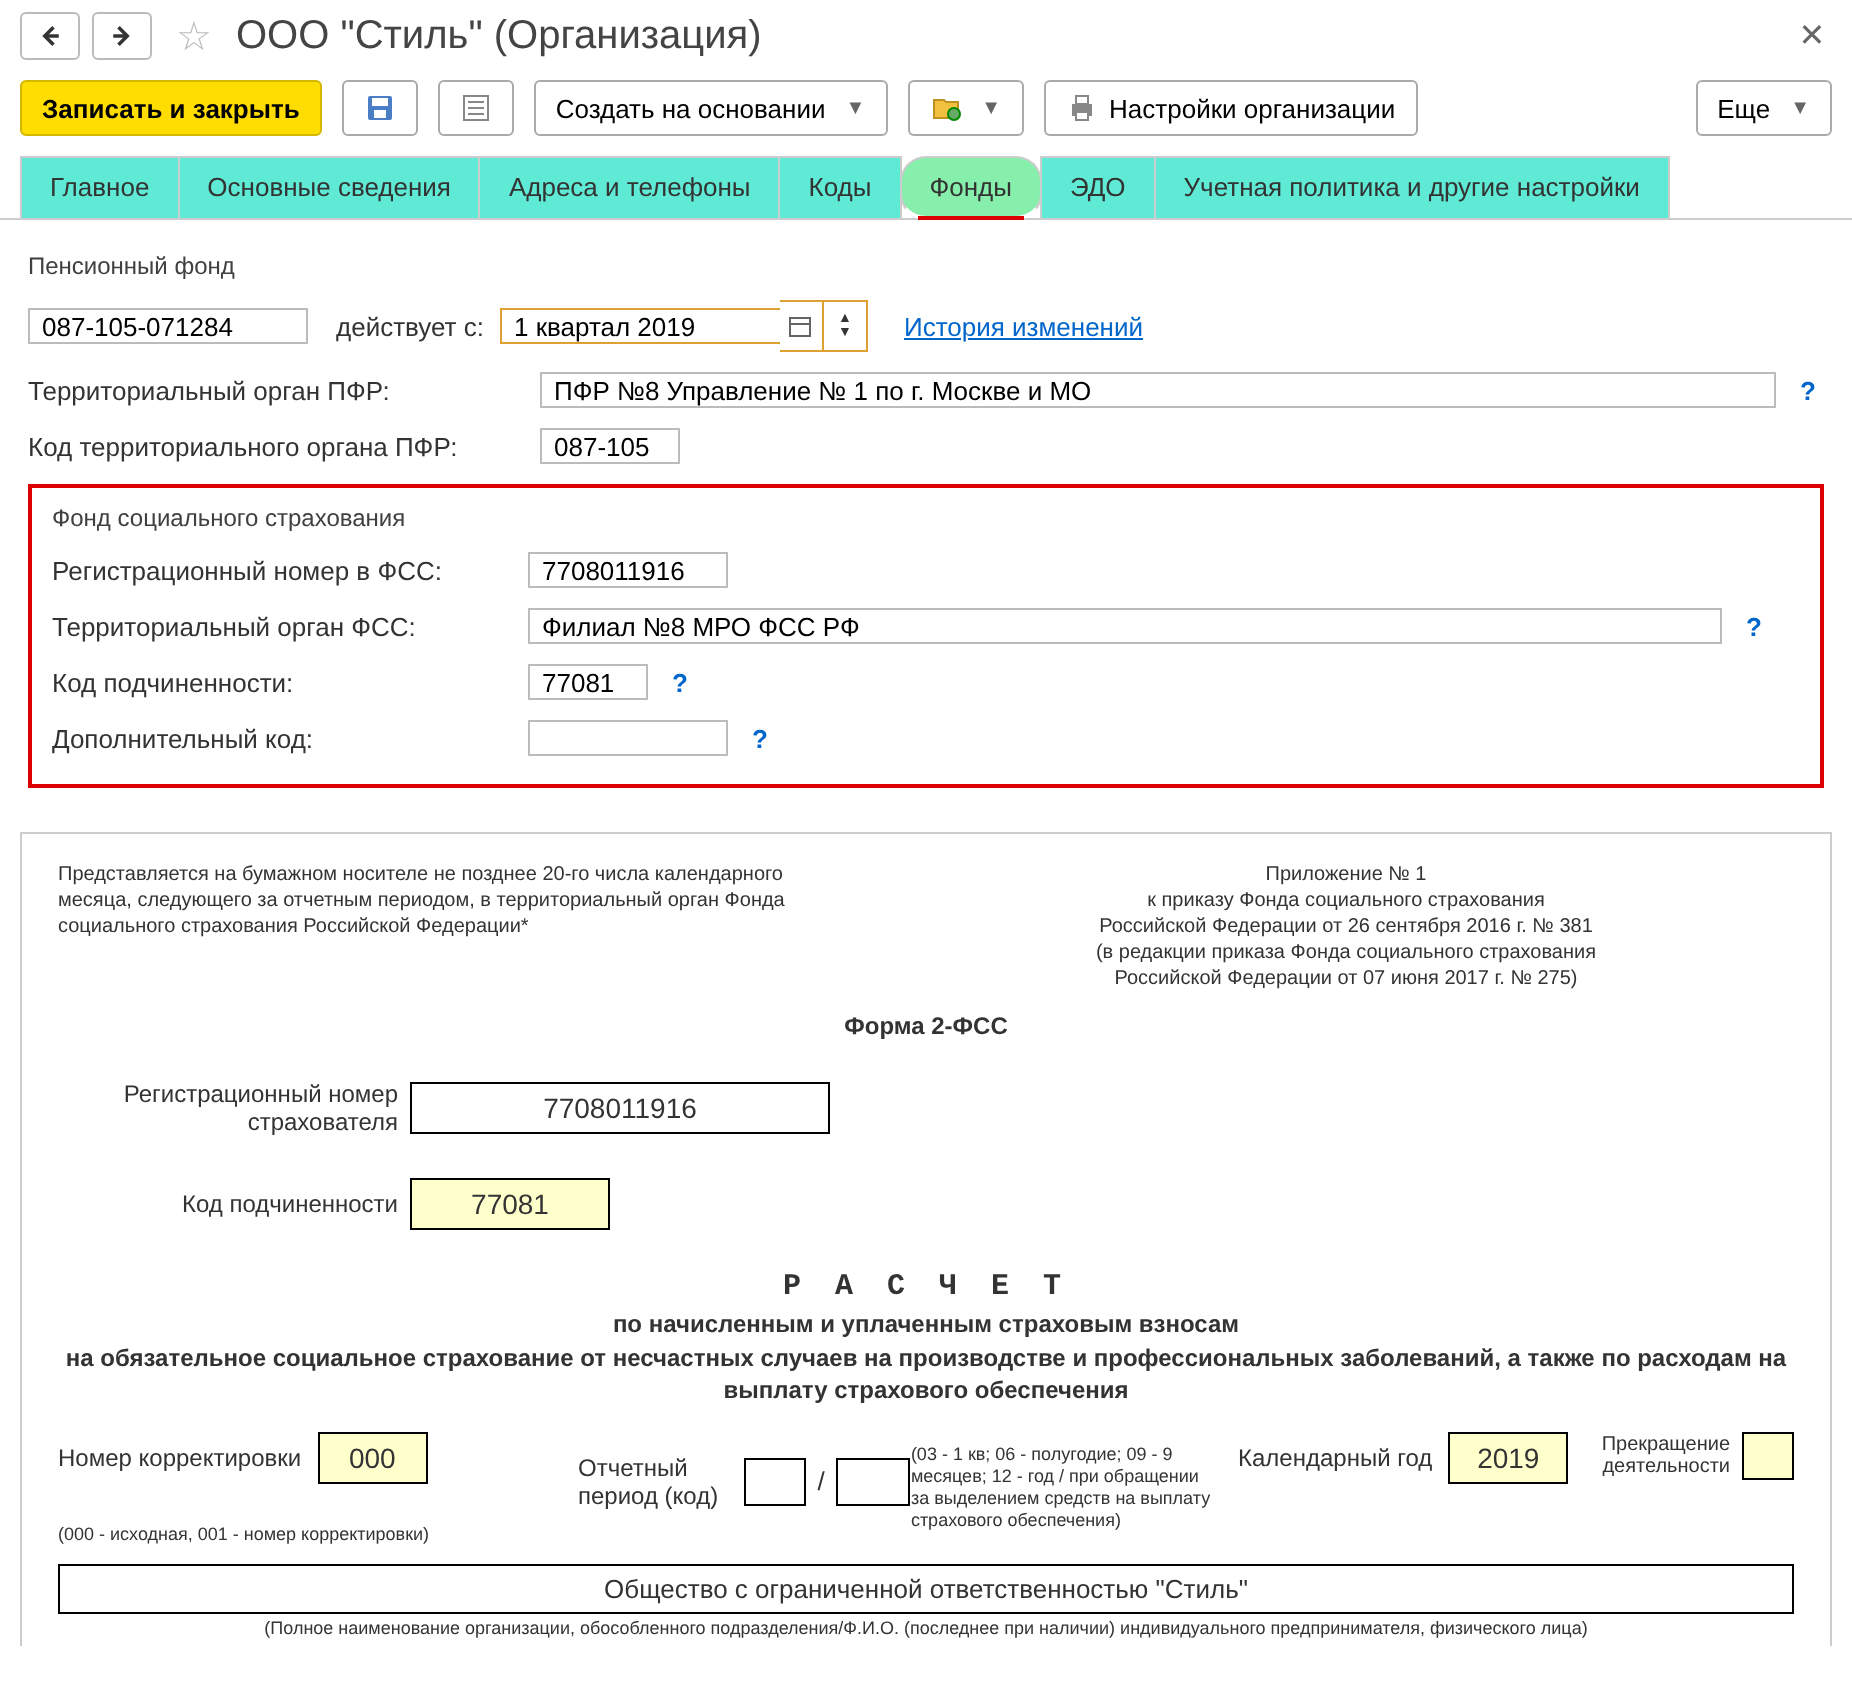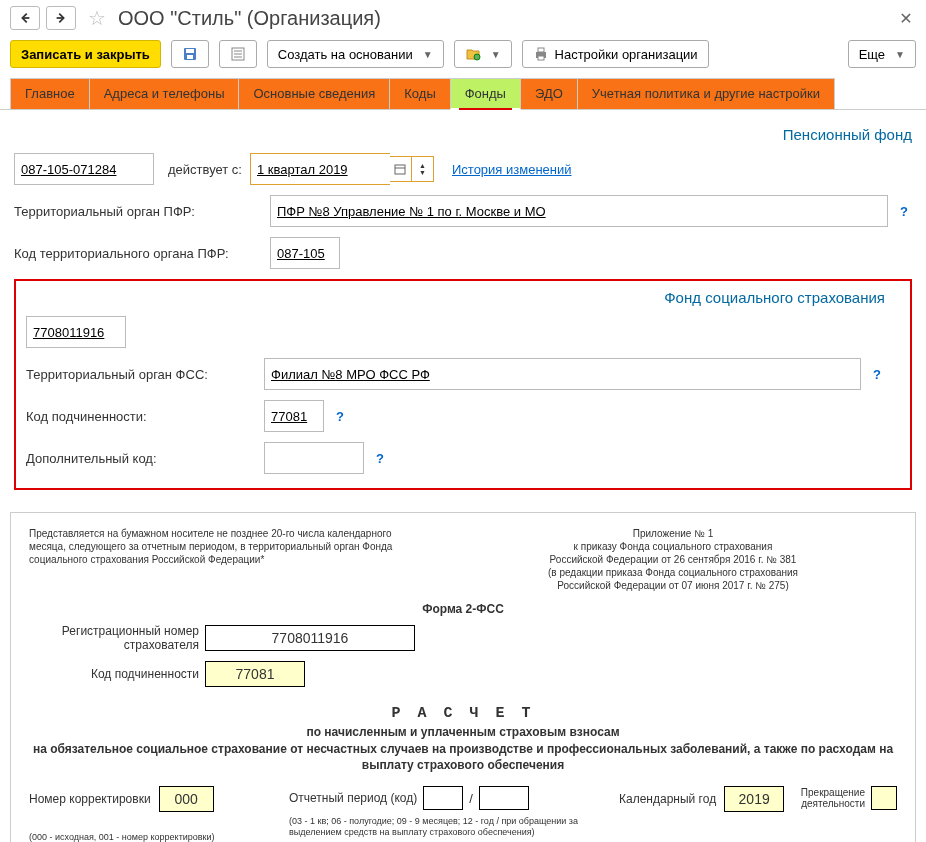--- a/index.html
+++ b/index.html
@@ -85,7 +85,7 @@
     border:1px solid transparent;
     border-bottom:none;
     cursor:pointer;
-    background:#f97316;
+    background:#5eead4;
     border-color:#ccc;
     margin-right:-1px;
     position:relative;

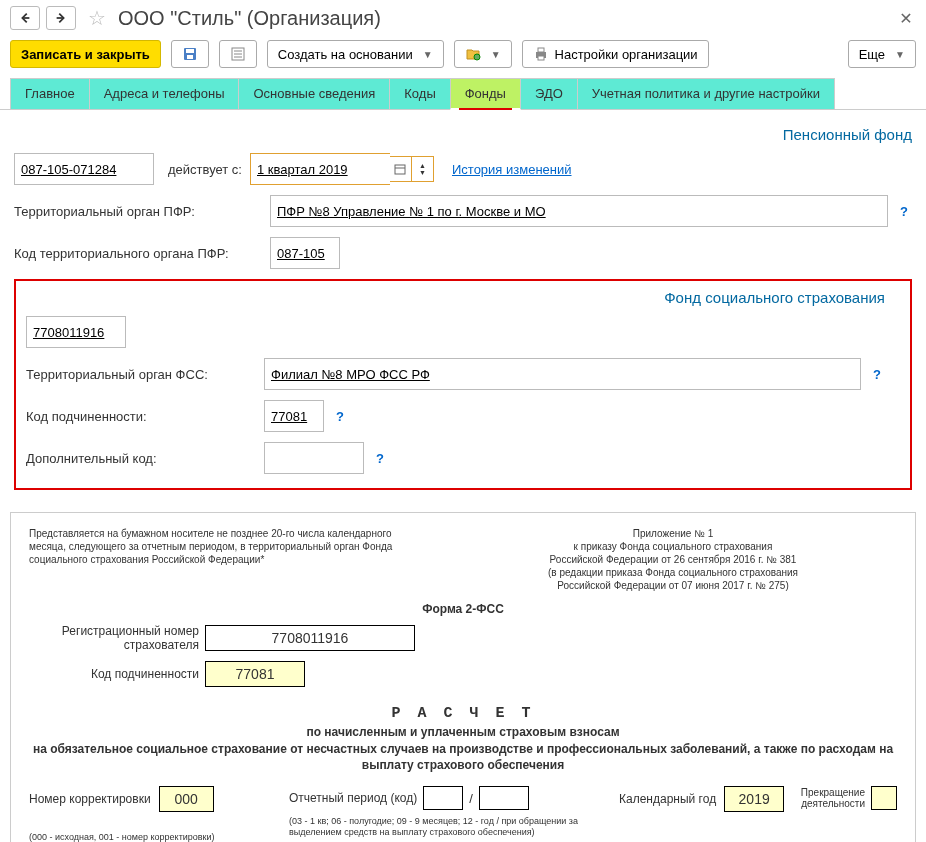--- a/index.html
+++ b/index.html
@@ -227,8 +227,8 @@
 
 <div class="tabs" id="tabs-container">
     <div class="tab">Главное</div>
+    <div class="tab">Основные сведения</div>
     <div class="tab">Адреса и телефоны</div>
-    <div class="tab">Основные сведения</div>
     <div class="tab">Коды</div>
     <div class="tab active">Фонды</div>
     <div class="tab">ЭДО</div>

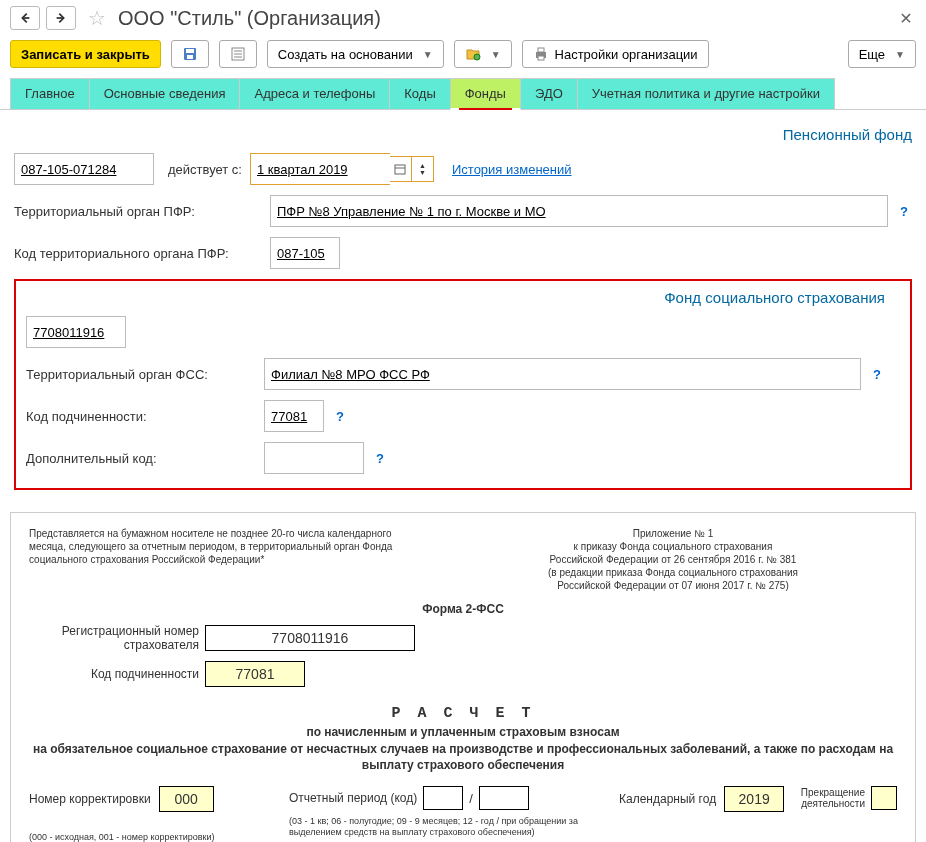--- a/index.html
+++ b/index.html
@@ -91,9 +91,10 @@
     position:relative;
   }
   .tab.active {
-    background:#bef264;
+    background:#86efac;
     border-bottom:2px solid #fff;
     margin-bottom:-1px;
+    border-radius:13px;
   }
   .tab.active::after{
     content:"";

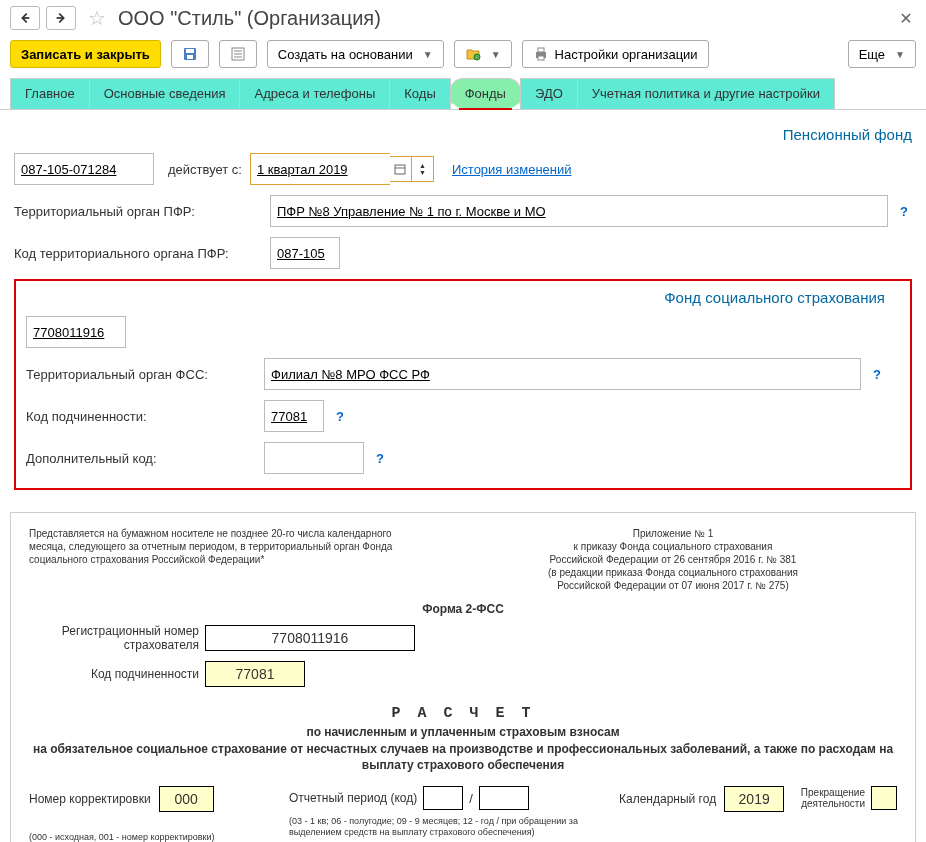--- a/index.html
+++ b/index.html
@@ -104,10 +104,9 @@
     padding:12px 14px;
   }
   .section-title{
-    color:#0369a1;
-    font-size:15px;
+    color:#404040;
+    font-size:12px;
     margin:4px 0 10px 0;
-    text-align:right;
   }
   .row{
     display:flex;

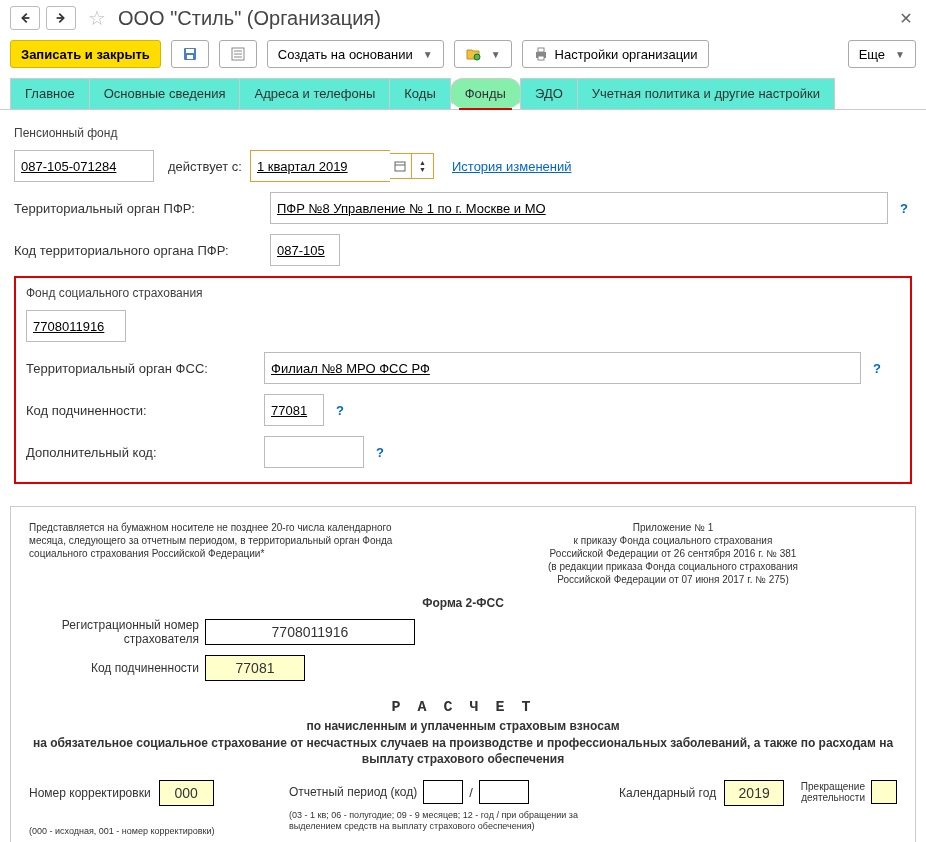--- a/index.html
+++ b/index.html
@@ -122,9 +122,8 @@
     border:1px solid #bbb;
     padding:4px 6px;
     font-size:13px;
-    height:32px;
+    height:18px;
     background:#fff;
-    text-decoration:underline;
   }
   .inp.wide{ flex:1; }
   .inp.orange { border:1px solid #e0a030; }

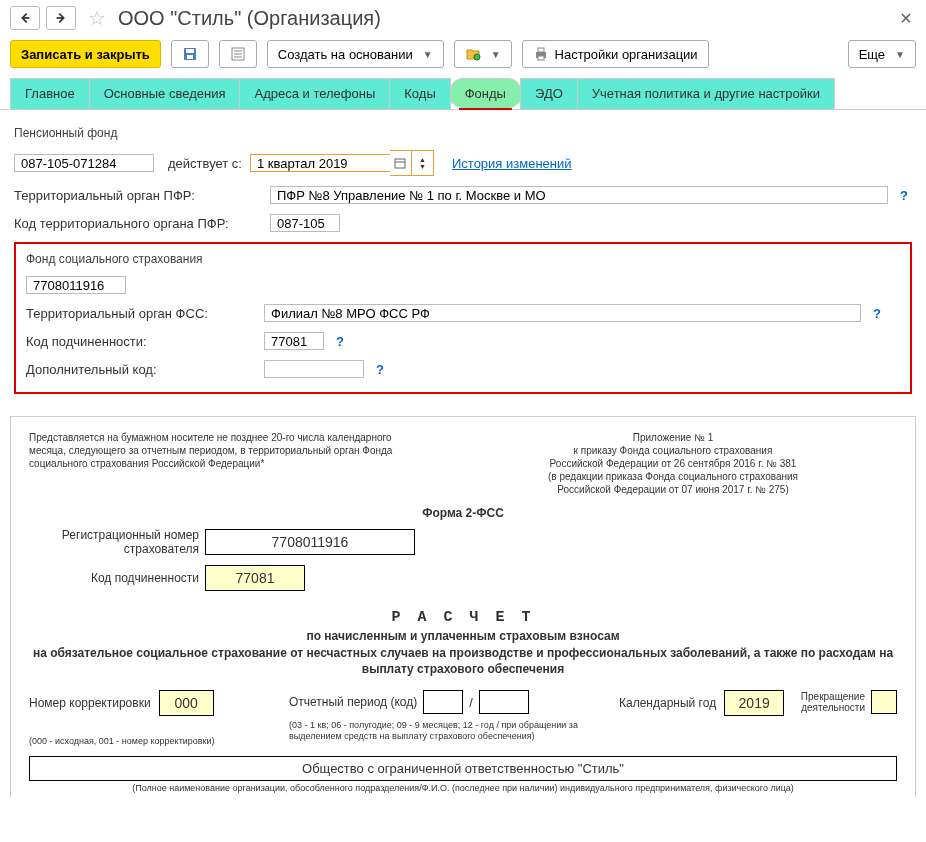--- a/index.html
+++ b/index.html
@@ -272,6 +272,7 @@
     <div class="section-title" style="margin-top:0">Фонд социального страхования</div>
 
     <div class="row">
+      <span class="lbl" style="width:230px">Регистрационный номер в ФСС:</span>
       <input class="inp" style="width: 100px;" value="7708011916">
     </div>
     <div class="row">

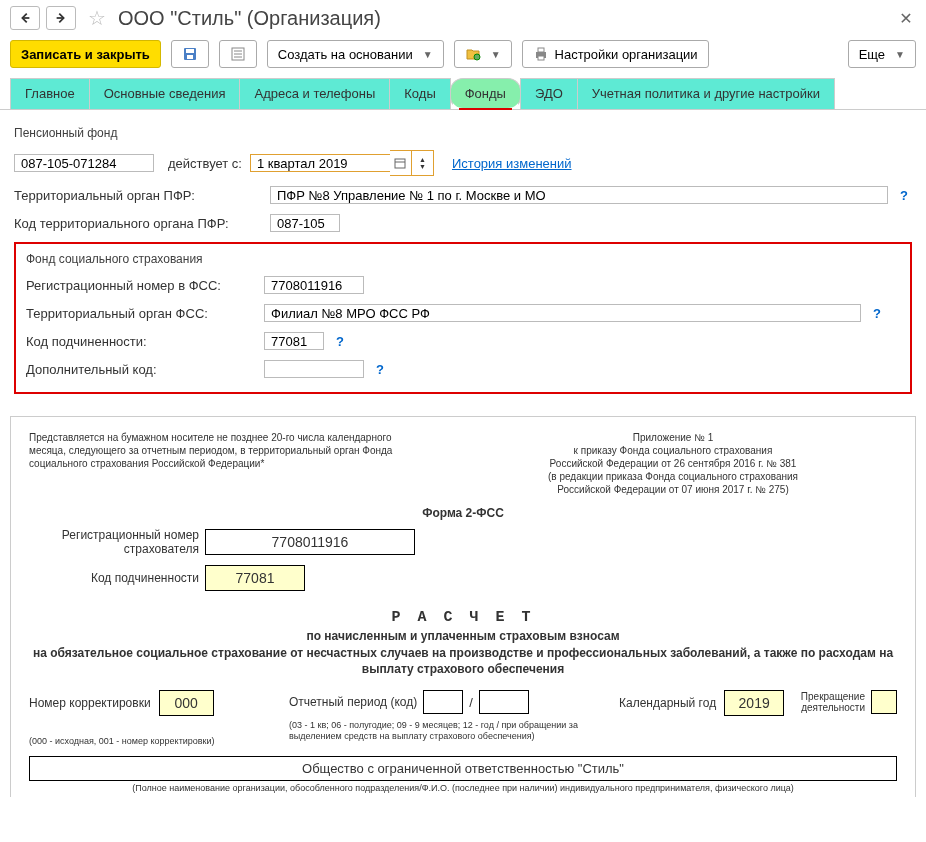--- a/index.html
+++ b/index.html
@@ -150,7 +150,7 @@
   }
   .doc-note{font-size:10px;line-height:1.3;color:#333;}
   .doc-right{text-align:center;}
-  .doc-row{display:flex;align-items:center;margin:8px 0;gap:6px;}
+  .doc-row{display:flex;align-items:center;margin:20px 0;gap:6px;}
   .doc-lbl{text-align:right;}
   .doc-inp{border:1px solid #000;padding:4px 8px;font-size:14px;text-align:center;background:#fff;min-height:24px;}
   .doc-inp.yellow{background:#ffffcc;}

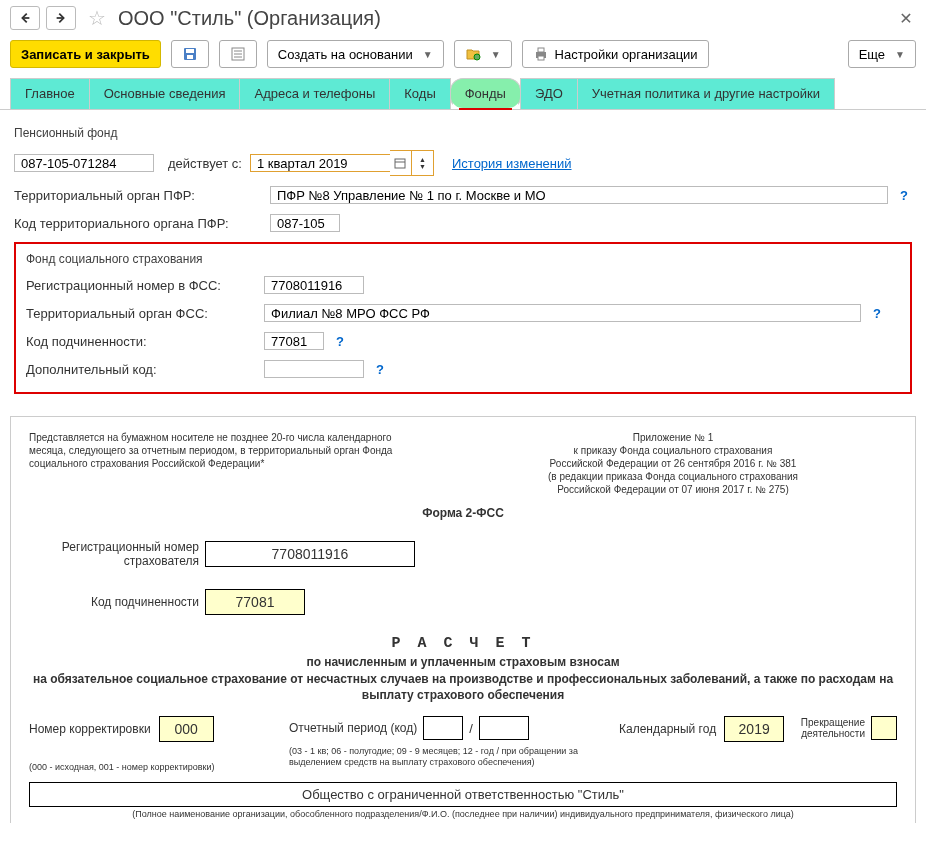--- a/index.html
+++ b/index.html
@@ -326,7 +326,7 @@
       <div class="doc-small" style="margin-top:20px">(000 - исходная, 001 - номер корректировки)</div>
     </div>
 
-    <div style="display:flex;flex-direction:column;width:320px">
+    <div style="display:flex;width:320px">
       <div style="display:flex;align-items:center;gap:6px">
         <span style="font-size:12px">Отчетный период (код)</span>
         <span class="doc-inp" style="width:40px"></span>

